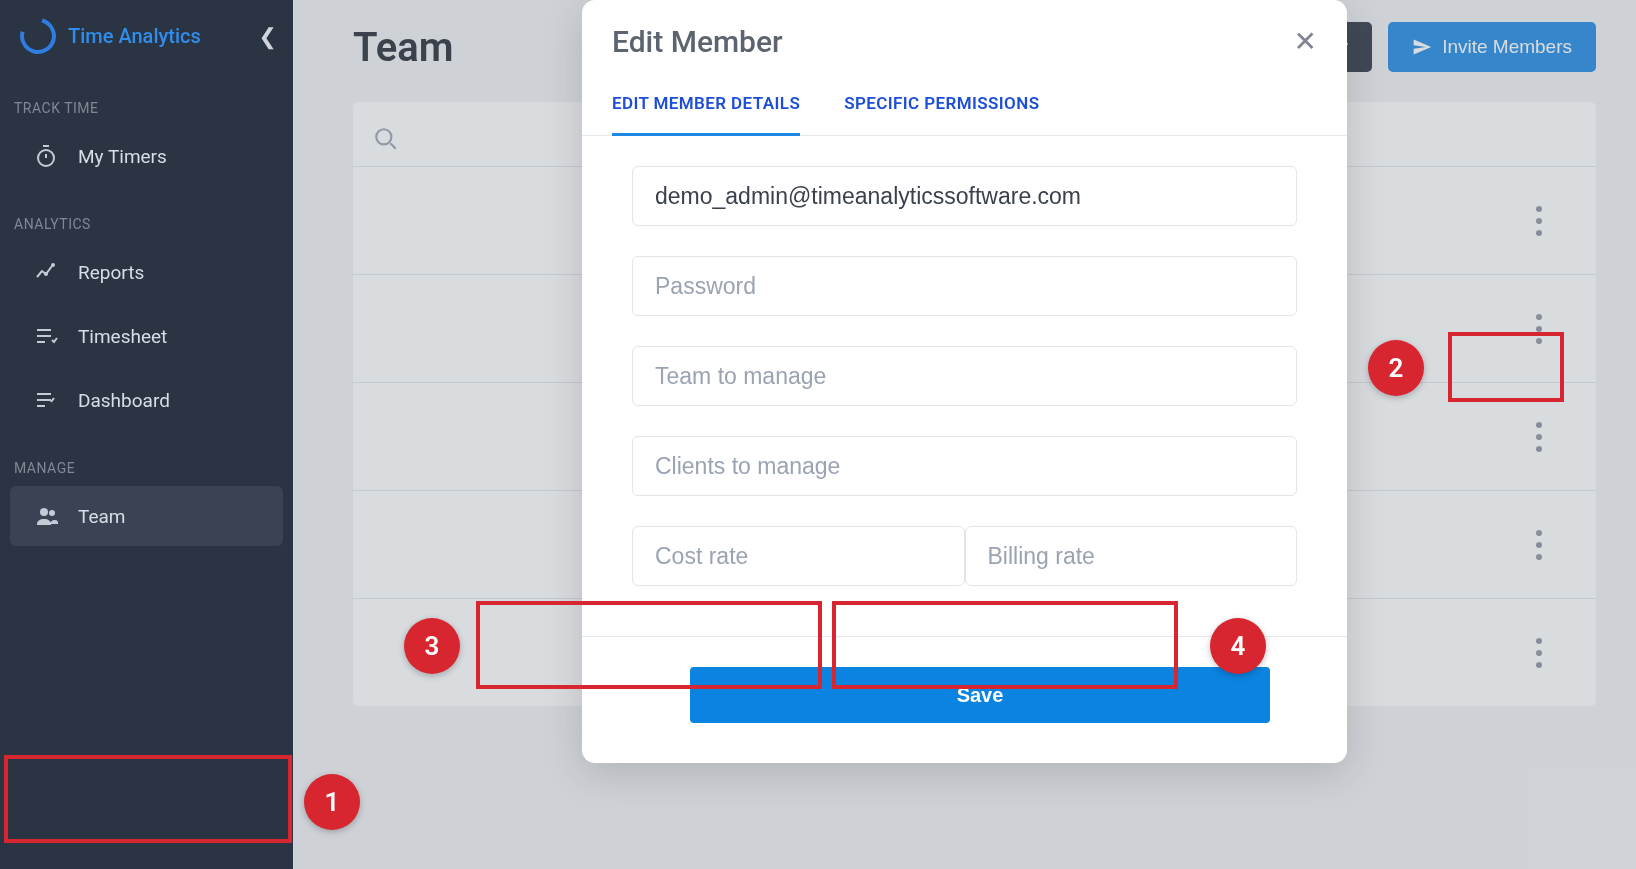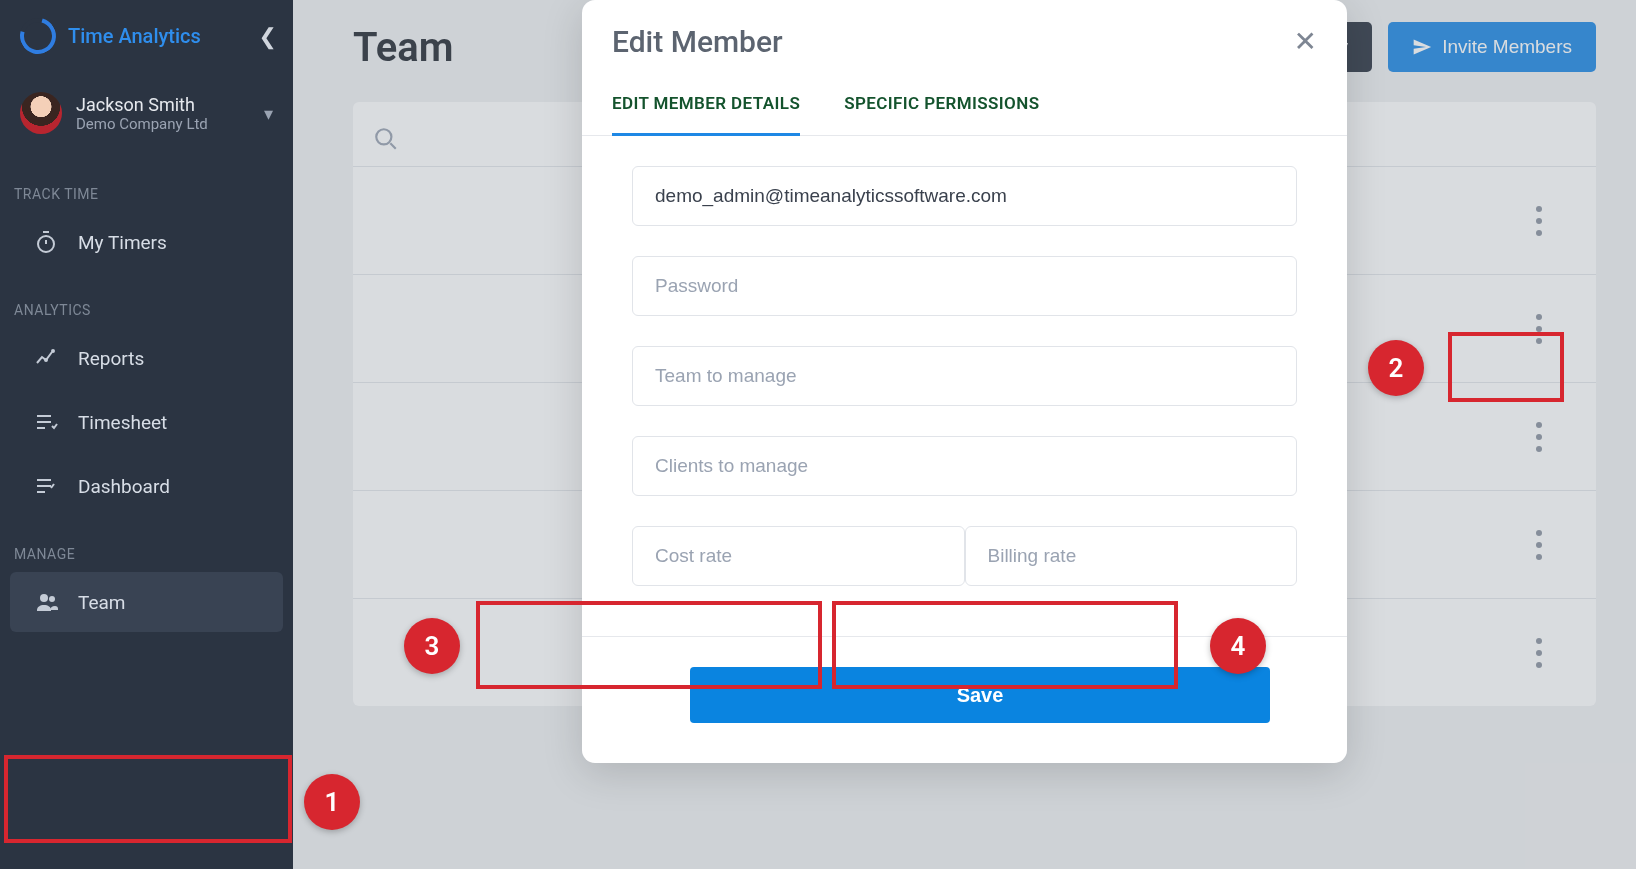--- a/index.html
+++ b/index.html
@@ -278,14 +278,6 @@
       <span class="collapse-btn">❮</span>
     </div>
 
-    <div class="user-block">
-      <div class="avatar"></div>
-      <div>
-        <div class="user-name">Jackson Smith</div>
-        <div class="user-company">Demo Company Ltd</div>
-      </div>
-      <span class="user-chevron">▾</span>
-    </div>
 
     <div class="section-label">TRACK TIME</div>
     <div class="nav-item">

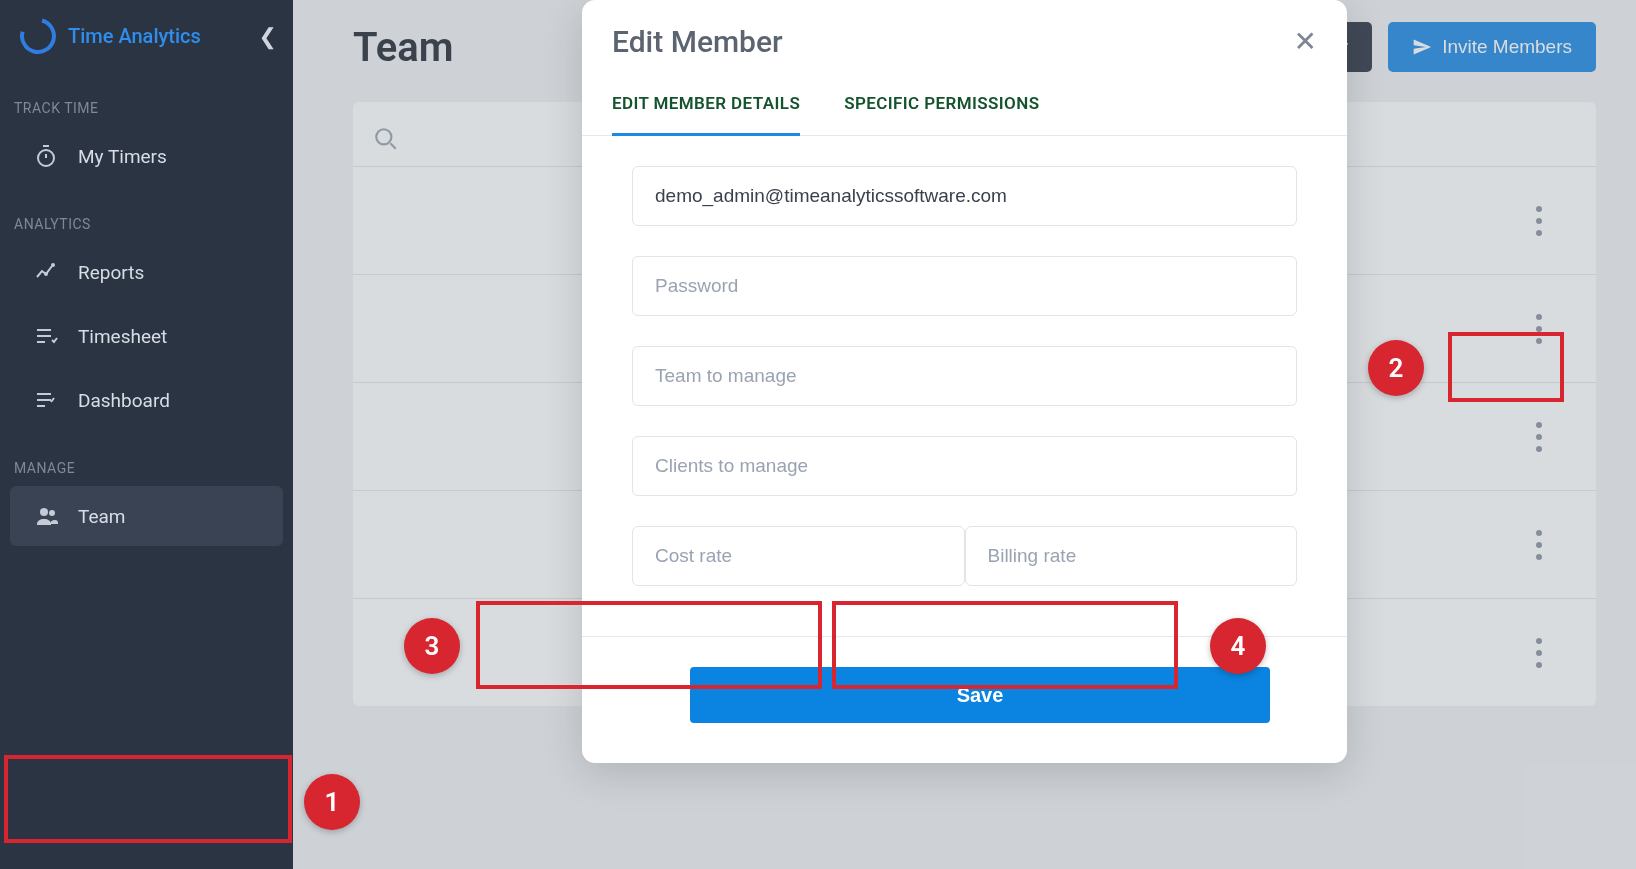--- a/index.html
+++ b/index.html
@@ -199,7 +199,7 @@
   .modal-tab {
     font-size: 17px;
     letter-spacing: 0.4px;
-    color: #14532d;
+    color: #1d4ed8;
     padding-bottom: 20px;
     cursor: pointer;
     font-weight: 600;

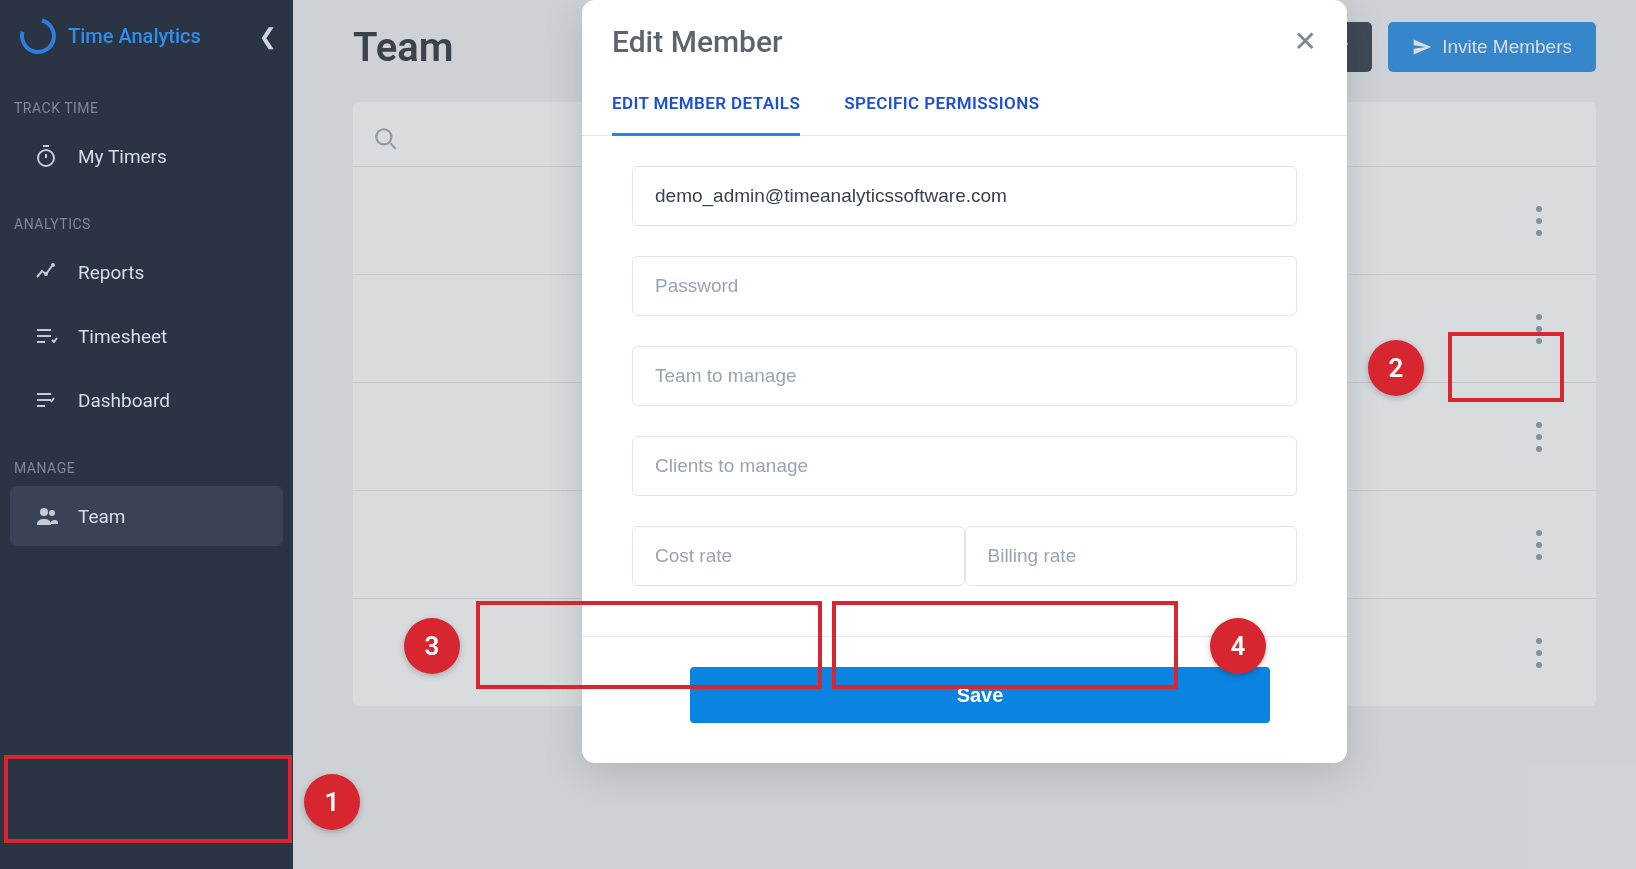--- a/index.html
+++ b/index.html
@@ -217,7 +217,7 @@
     border: 1px solid #e1e4e9;
     border-radius: 6px;
     padding: 0 22px;
-    font-size: 19px;
+    font-size: 23px;
     color: #3a414d;
     margin-bottom: 30px;
     background: #fff;

